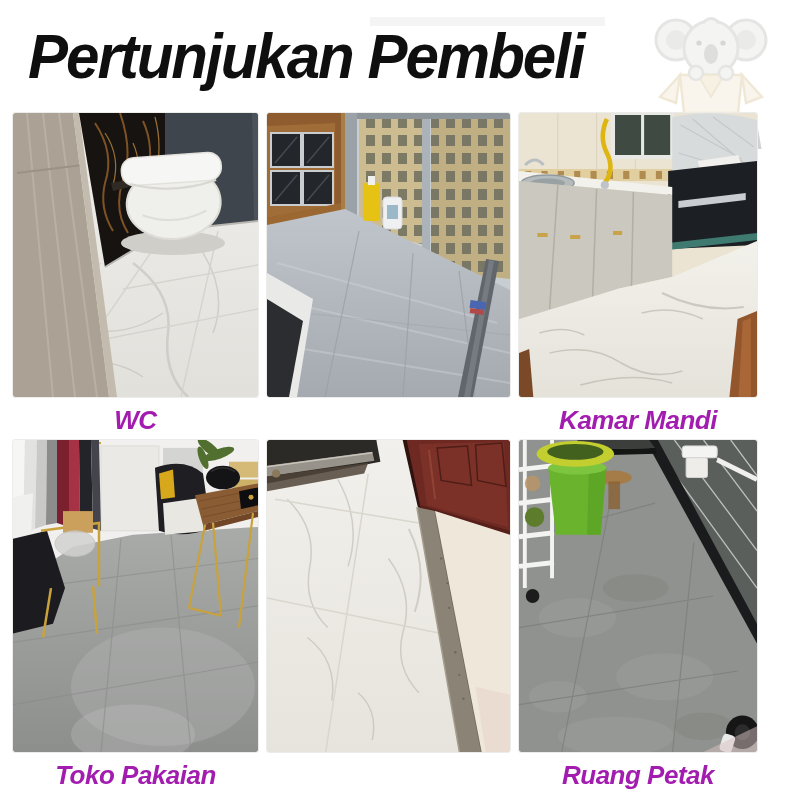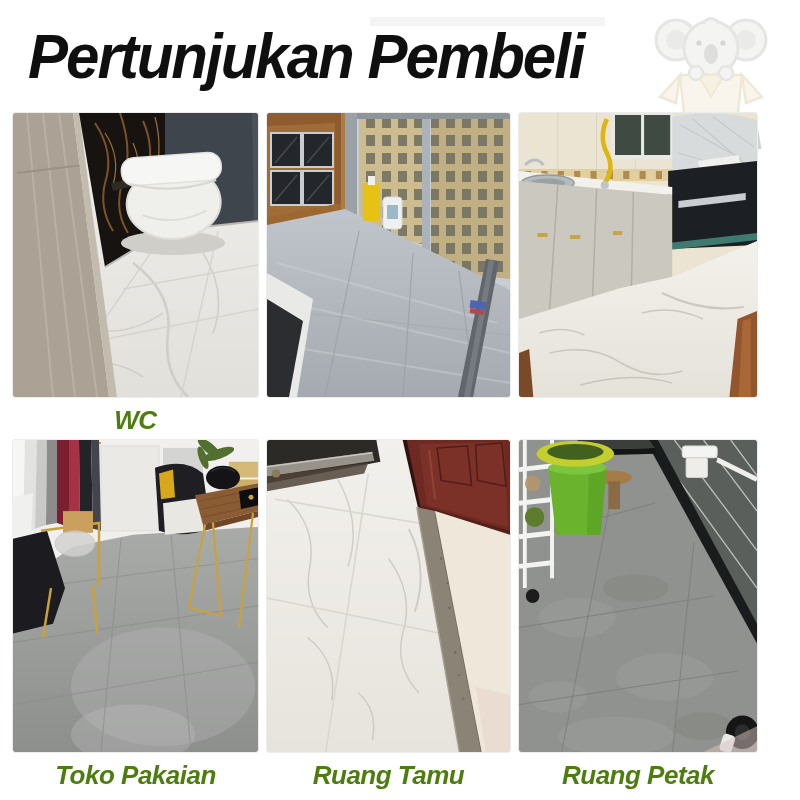--- a/index.html
+++ b/index.html
@@ -20,7 +20,7 @@
   .r2 .photo{height:312px;}
   .photo svg{display:block;width:100%;height:100%;}
   figcaption{text-align:center;font-style:italic;font-weight:700;font-size:26px;
-             letter-spacing:-.5px;color:#4d7c0f;line-height:34px;padding:6px 0 3px;}
+             letter-spacing:-.5px;color:#a21caf;line-height:34px;padding:6px 0 3px;}
 </style>
 </head>
 <body>

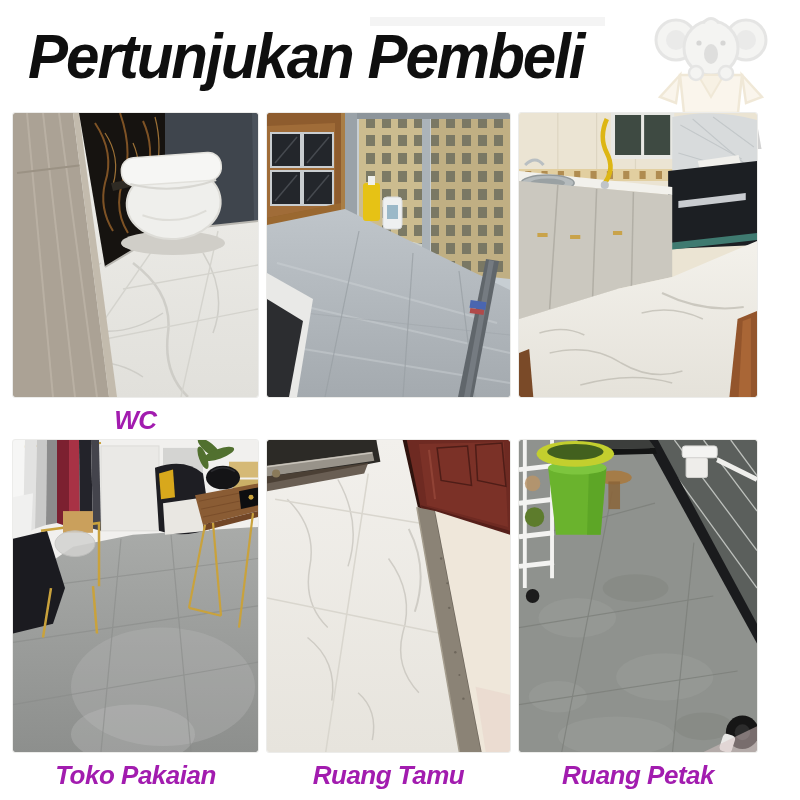--- a/index.html
+++ b/index.html
@@ -249,6 +249,7 @@
           <polygon points="0,240 10,236 14,284 0,284" fill="#7a4a28"></polygon>
         </svg>
       </div>
+      <figcaption>Kamar Mandi</figcaption>
     </figure>
 
     <figure class="r2">

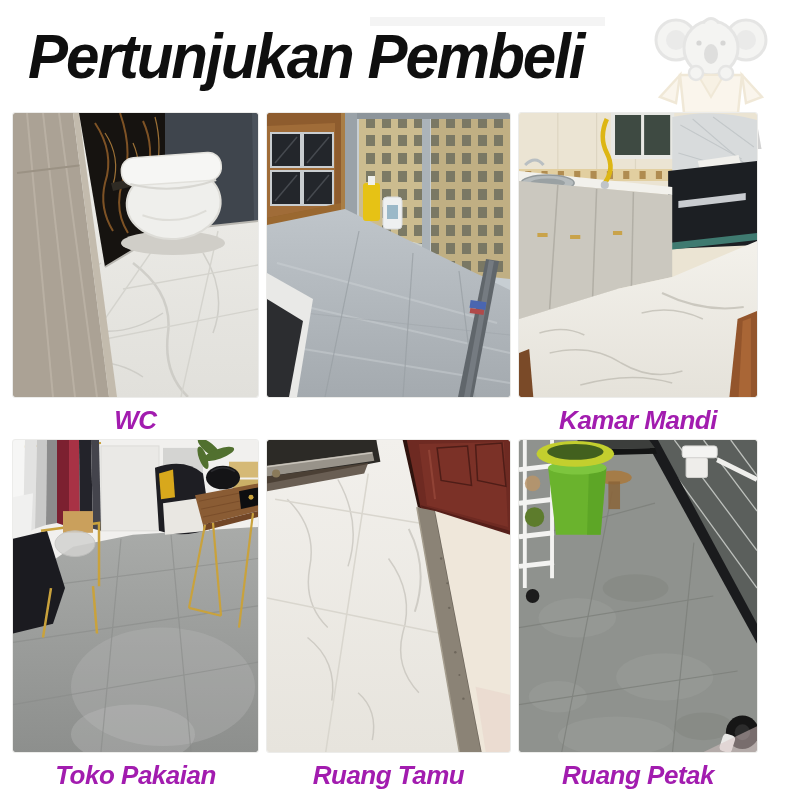--- a/index.html
+++ b/index.html
@@ -373,7 +373,6 @@
           <polygon points="206,250 240,258 240,316 216,316" fill="#e8d6cc" opacity=".6"></polygon>
         </svg>
       </div>
-      <figcaption>Ruang Tamu</figcaption>
     </figure>
 
     <figure class="r2">

